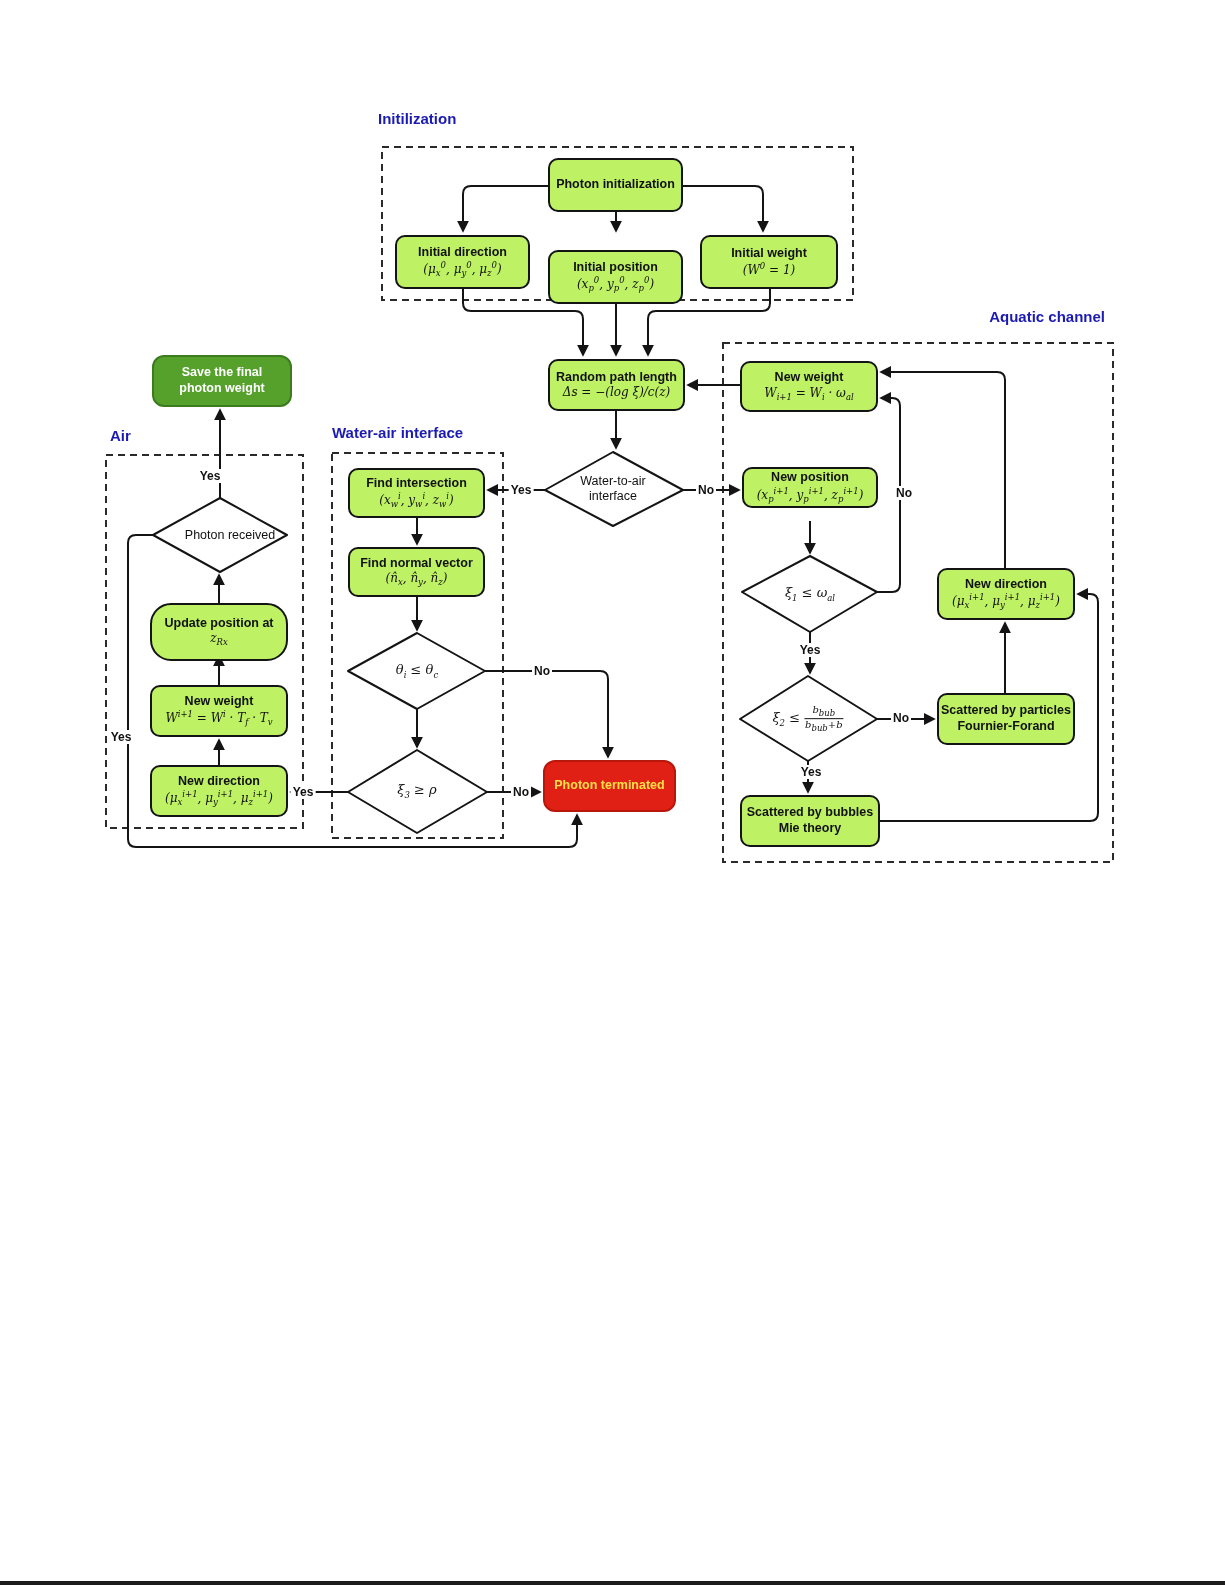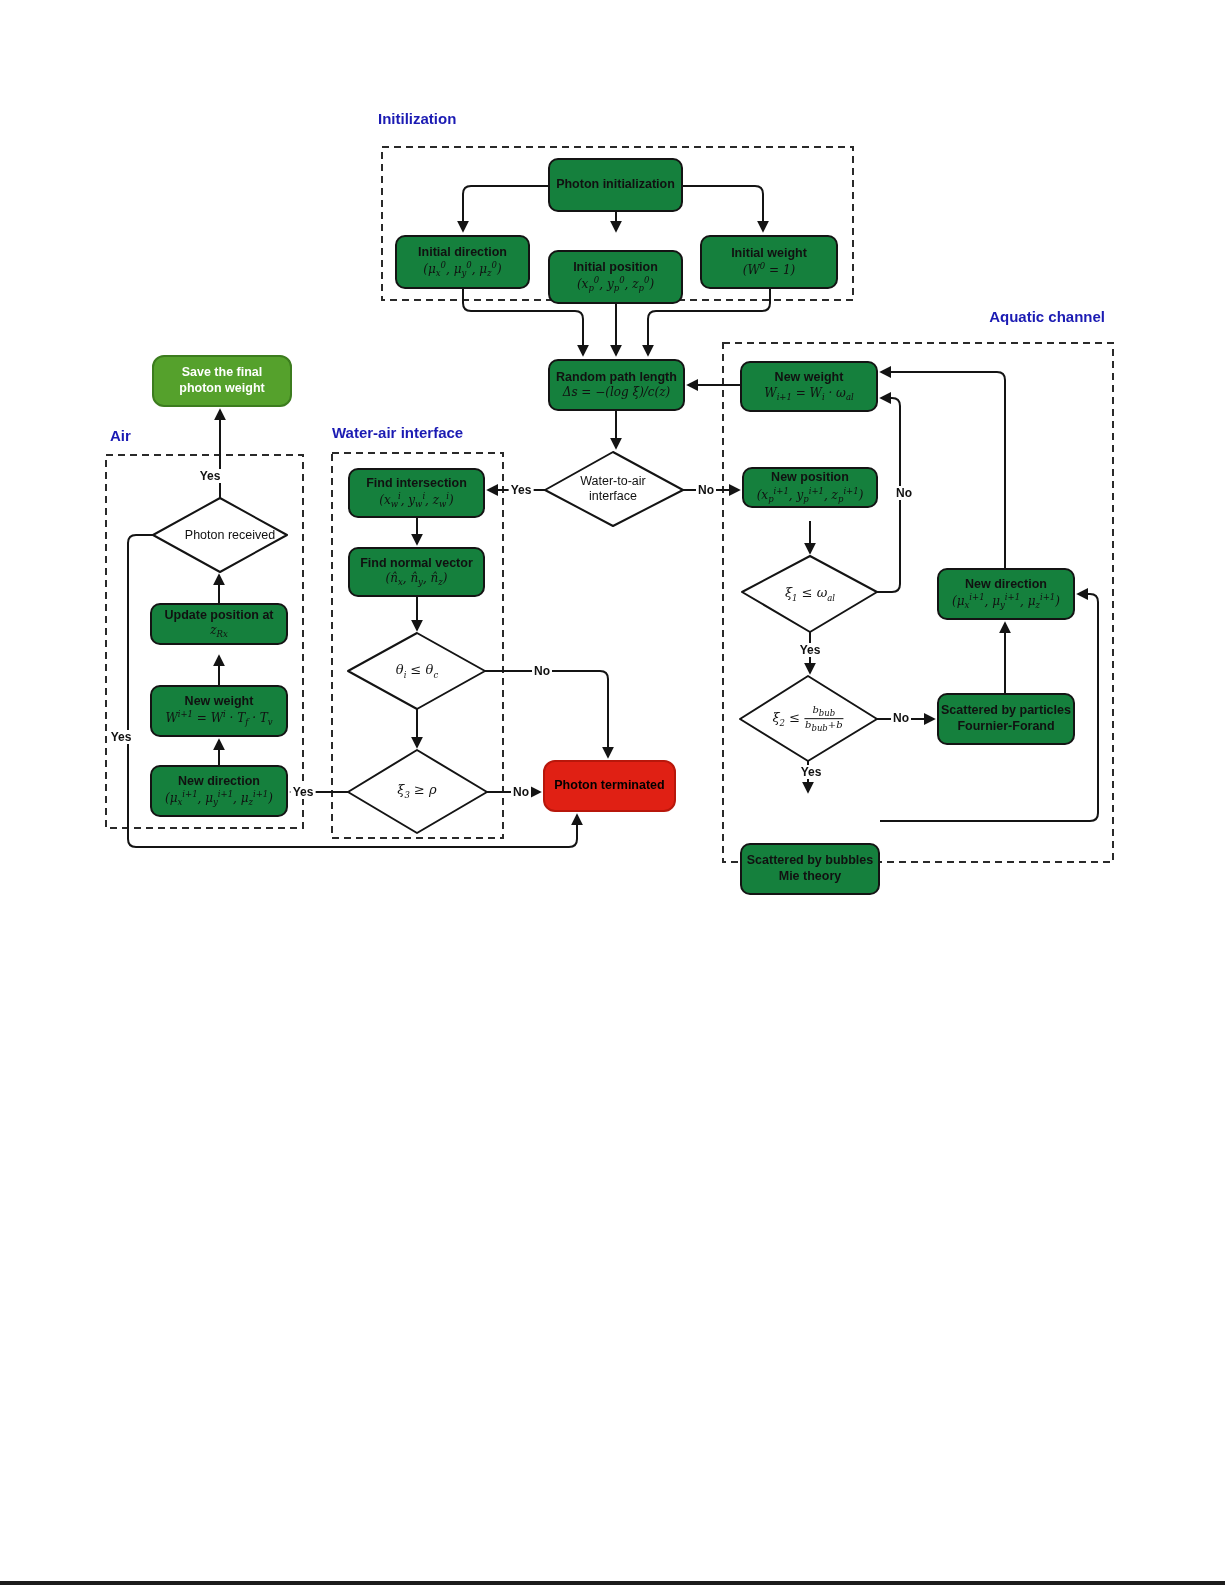--- a/index.html
+++ b/index.html
@@ -6,7 +6,7 @@
   .canvas{position:relative;width:1225px;height:1585px;background:#fff;overflow:hidden;
           font-family:"Liberation Sans",sans-serif;color:#111;}
   svg.wires{position:absolute;left:0;top:0;}
-  .node{position:absolute;background:#15803d;border:2px solid #141414;border-radius:10px;
+  .node{position:absolute;background:#bef264;border:2px solid #141414;border-radius:10px;
         display:flex;flex-direction:column;align-items:center;justify-content:center;
         text-align:center;box-sizing:border-box;line-height:1.25;}
   .nt{font-weight:bold;font-size:12.5px;white-space:nowrap;}

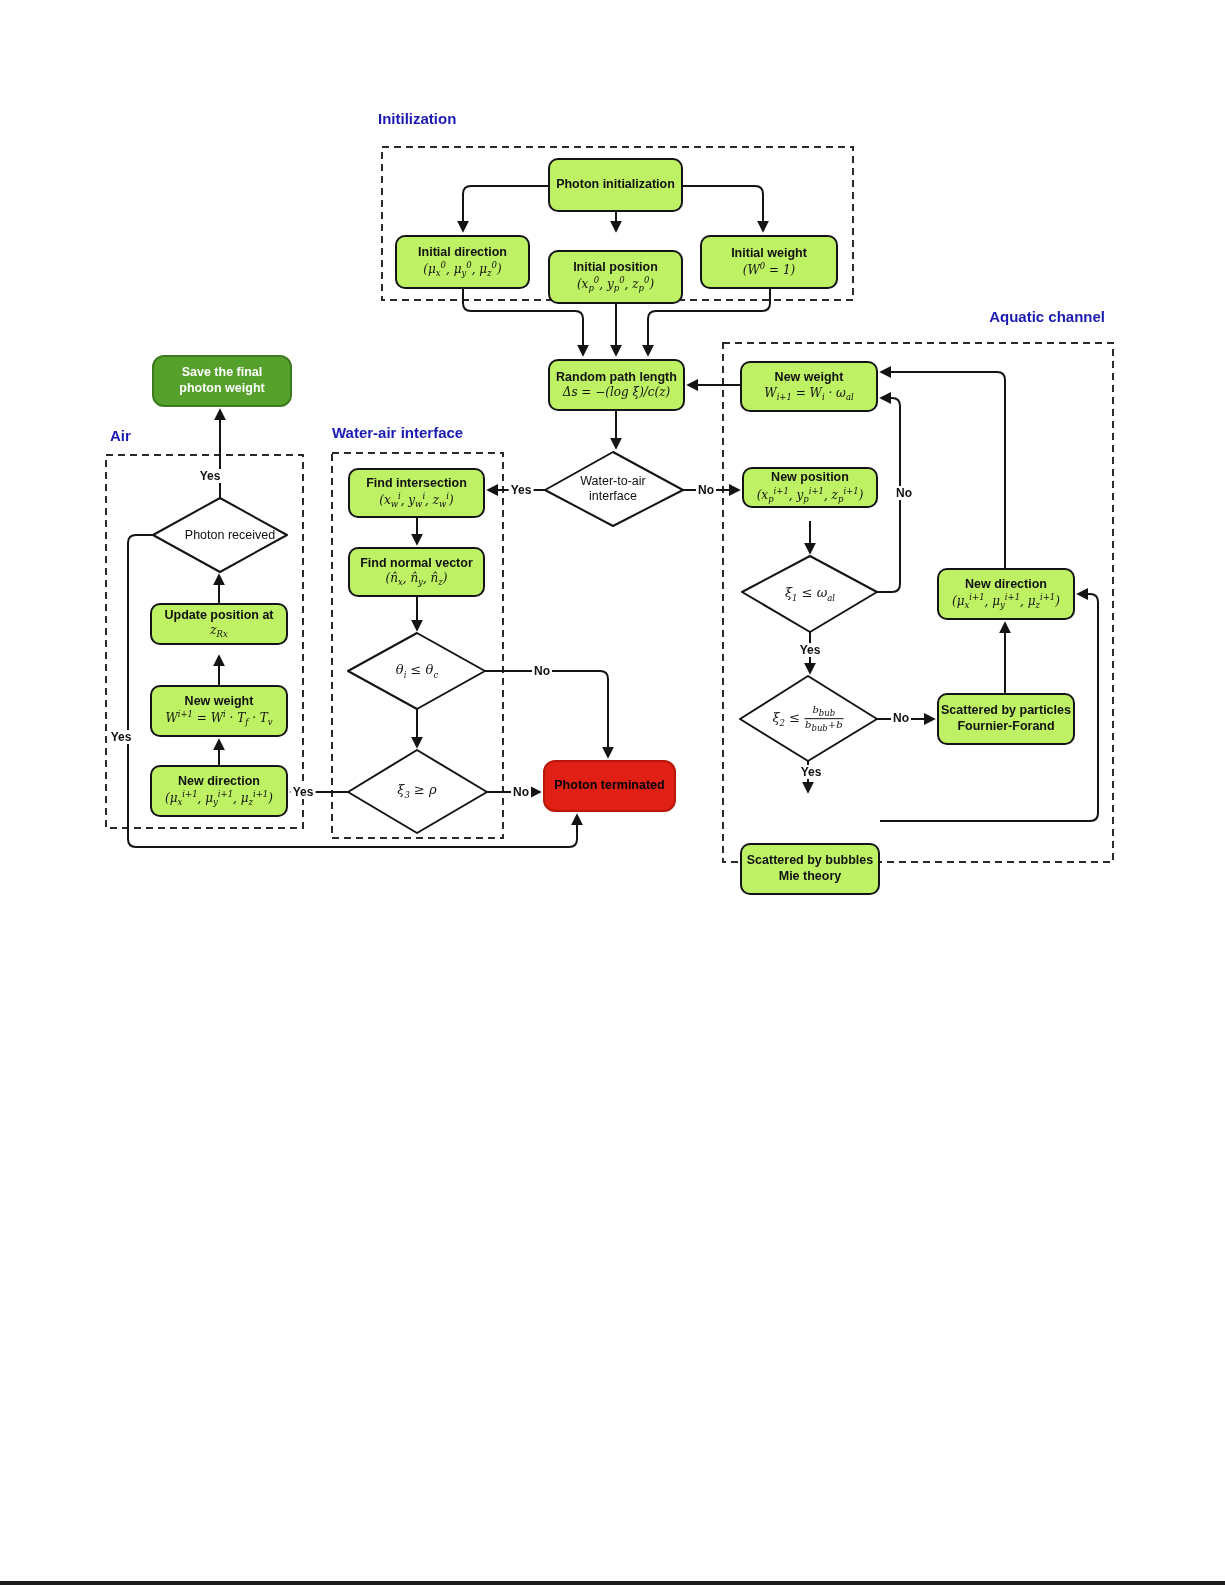--- a/index.html
+++ b/index.html
@@ -145,7 +145,7 @@
     <div class="nt">Save the final photon weight</div>
   </div>
 
-  <div class="node" style="left:150px;top:603px;width:138px;height:42px;">
+  <div class="node" style="left:150px;top:603px;width:138px;height:58px;border-radius:21px;">
     <div class="nt">Update position at</div>
     <div class="nf">z<sub>Rx</sub></div>
   </div>

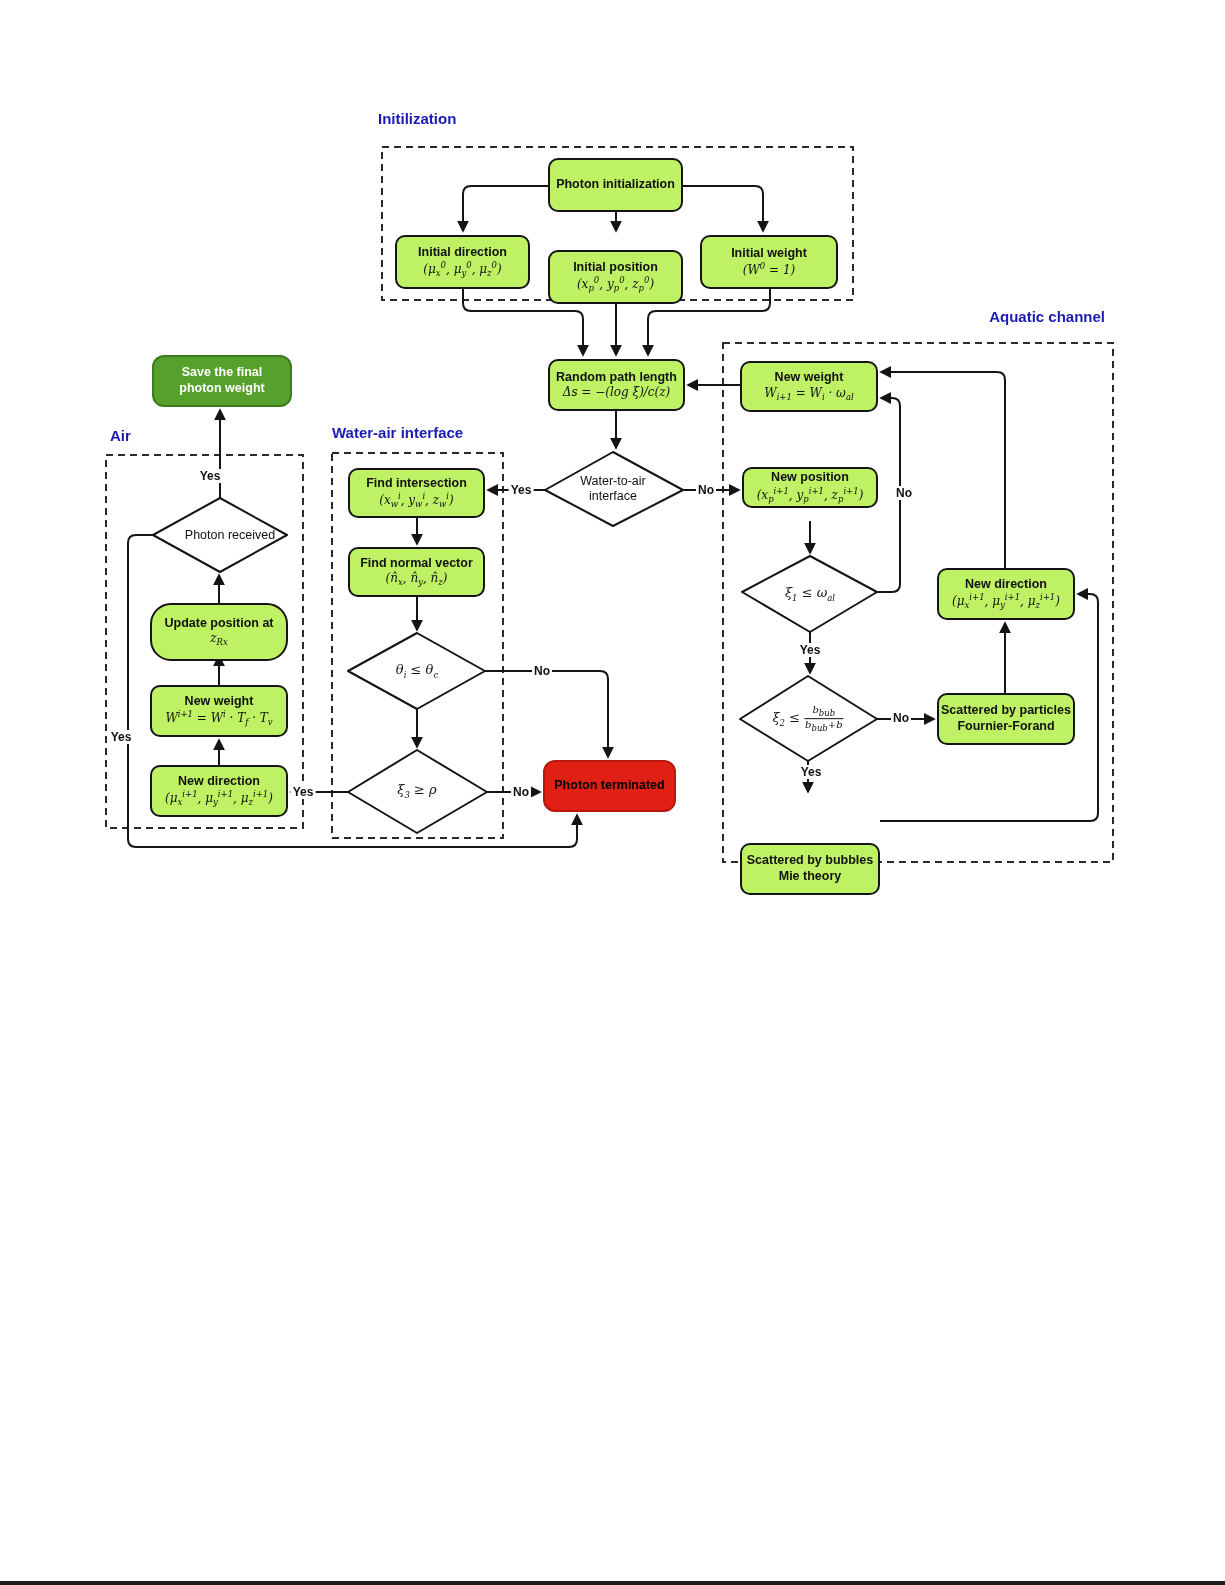--- a/index.html
+++ b/index.html
@@ -14,7 +14,7 @@
   .nf sub,.nf sup,.dmath sub,.dmath sup{font-size:8.5px;}
   .node.green{background:#55a12c;border-color:#3c7c1e;color:#fff;border-radius:12px;}
   .node.green .nt{white-space:normal;font-size:12.5px;}
-  .node.red{background:#e02014;border-color:#b8170b;color:#000000;border-radius:12px;}
+  .node.red{background:#e02014;border-color:#b8170b;color:#fde047;border-radius:12px;}
   .dlabel{position:absolute;transform:translate(-50%,-50%);text-align:center;line-height:1.2;}
   .dtitle{font-weight:normal;font-size:12.5px;}
   .dmath{font-family:"DejaVu Serif",serif;font-style:italic;font-size:13px;white-space:nowrap;}

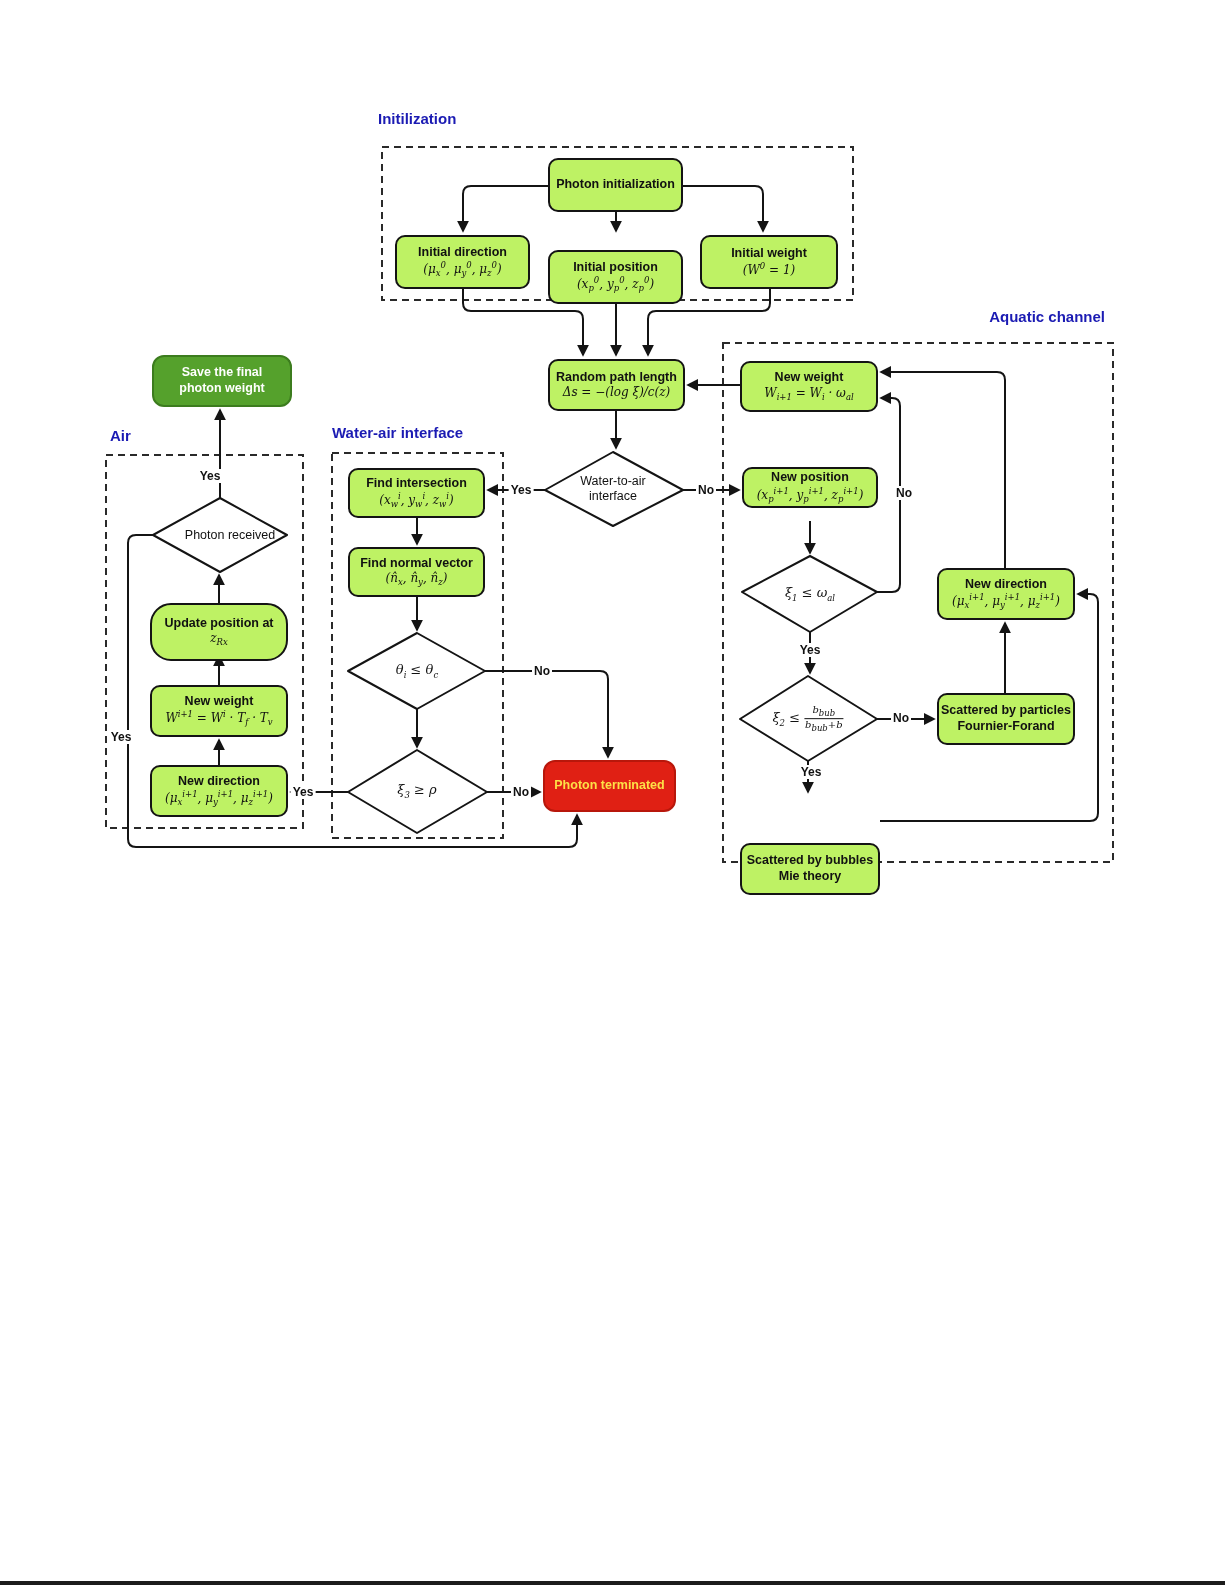--- a/index.html
+++ b/index.html
@@ -136,7 +136,7 @@
     <div class="nt">Fournier-Forand</div>
   </div>
 
-  <div class="node" style="left:740px;top:795px;width:140px;height:52px;margin-top:48px;">
+  <div class="node" style="left:740px;top:795px;width:140px;height:52px;">
     <div class="nt">Scattered by bubbles</div>
     <div class="nt">Mie theory</div>
   </div>

